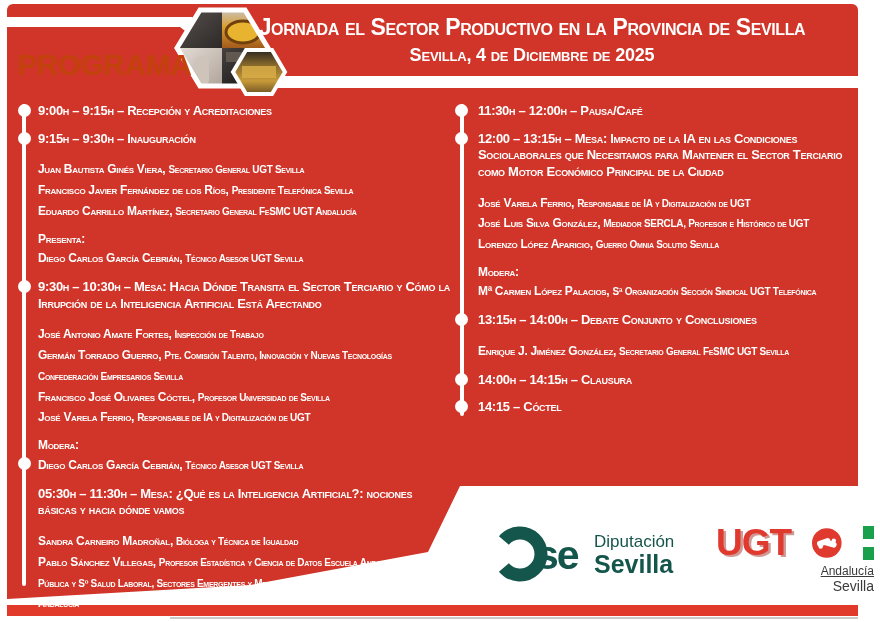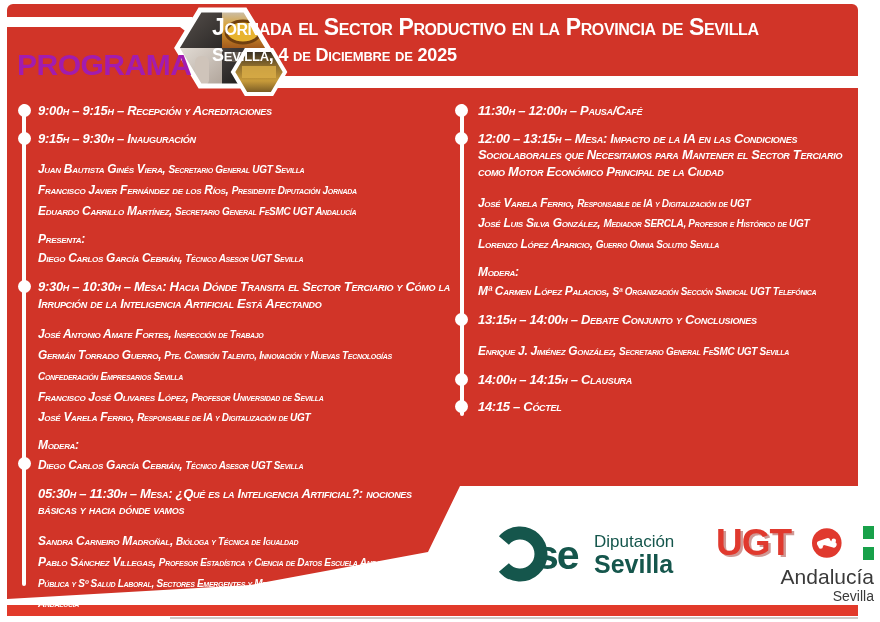--- a/index.html
+++ b/index.html
@@ -8,7 +8,7 @@
   .bg{position:absolute;top:0;left:0;}
   .programa{position:absolute;left:17px;top:48px;font-size:30px;font-weight:bold;
     color:#a21caf;letter-spacing:-.5px;}
-  .titles{position:absolute;right:28px;top:13px;width:640px;text-align:left;color:#fff;}
+  .titles{position:absolute;right:28px;top:13px;width:640px;text-align:center;color:#fff;}
   .title{font-size:23px;font-weight:bold;font-variant:small-caps;letter-spacing:-.4px;line-height:1.25;}
   .date{font-size:18px;font-weight:bold;font-variant:small-caps;letter-spacing:-.2px;margin-top:3px;}
   .tl{position:absolute;width:4px;background:#fff;border-radius:2px;}

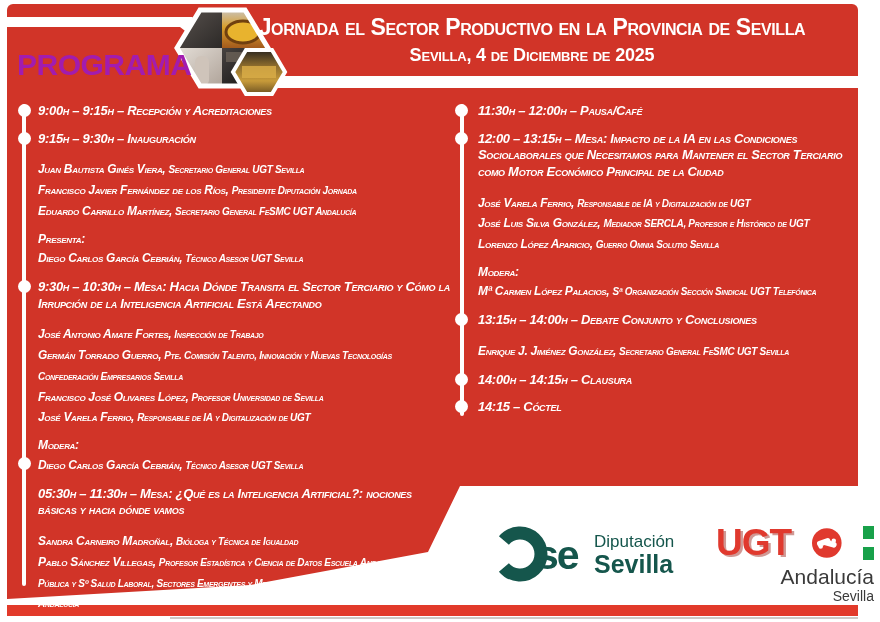--- a/index.html
+++ b/index.html
@@ -7,7 +7,7 @@
        font-family:"Liberation Sans",sans-serif;}
   .bg{position:absolute;top:0;left:0;}
   .programa{position:absolute;left:17px;top:48px;font-size:30px;font-weight:bold;
-    color:#a21caf;letter-spacing:-.5px;}
+    color:#c2410c;letter-spacing:-.5px;}
   .titles{position:absolute;right:28px;top:13px;width:640px;text-align:center;color:#fff;}
   .title{font-size:23px;font-weight:bold;font-variant:small-caps;letter-spacing:-.4px;line-height:1.25;}
   .date{font-size:18px;font-weight:bold;font-variant:small-caps;letter-spacing:-.2px;margin-top:3px;}

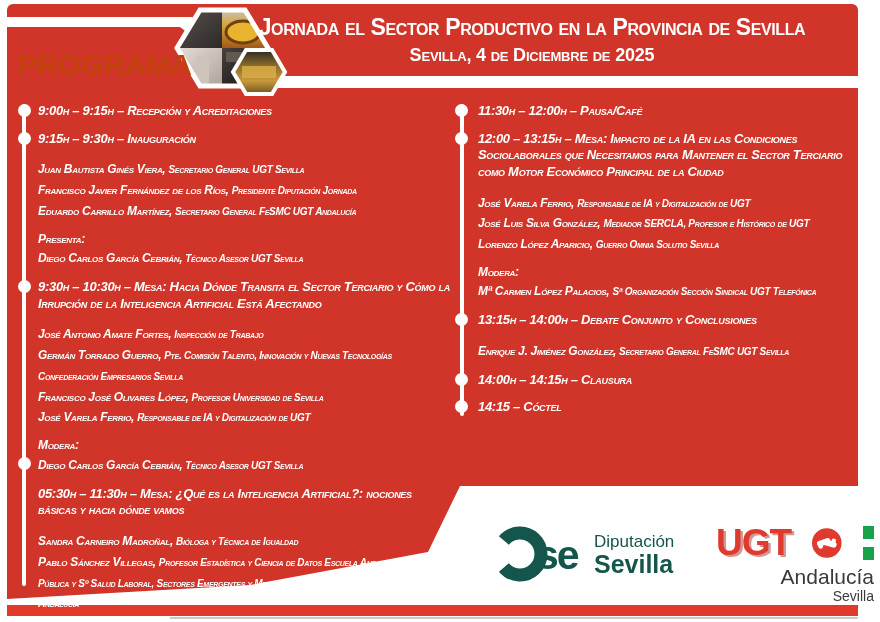--- a/index.html
+++ b/index.html
@@ -17,7 +17,7 @@
   .col{position:absolute;top:103px;color:#fff;font-variant:small-caps;letter-spacing:-.3px;}
   .col-left{left:38px;width:414px;}
   .col-right{left:478px;width:382px;}
-  .item{position:relative;margin-bottom:11px;font-style:italic;}
+  .item{position:relative;margin-bottom:11px;}
   .time-text{font-size:13px;font-weight:bold;line-height:1.28;display:block;}
   .line{line-height:1.3;}
   .name,.label{font-size:12px;font-weight:bold;}

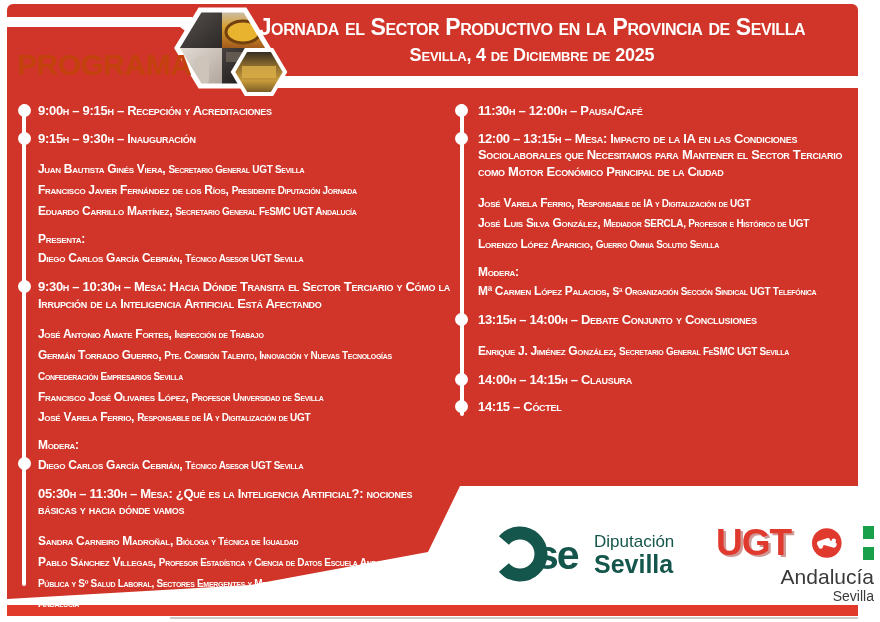--- a/index.html
+++ b/index.html
@@ -120,7 +120,7 @@
     </div>
     <div class="item speakers">
       <div class="line"><span class="name">Juan Bautista Ginés Viera, </span><span class="role">Secretario General UGT Sevilla</span></div>
-      <div class="line"><span class="name">Francisco Javier Fernández de los Ríos, </span><span class="role">Presidente Diputación Jornada</span></div>
+      <div class="line"><span class="name">Francisco Javier Fernández de los Ríos, </span><span class="role">Presidente Telefónica Sevilla</span></div>
       <div class="line"><span class="name">Eduardo Carrillo Martínez, </span><span class="role">Secretario General FeSMC UGT Andalucía</span></div>
     </div>
     <div class="item speakers">

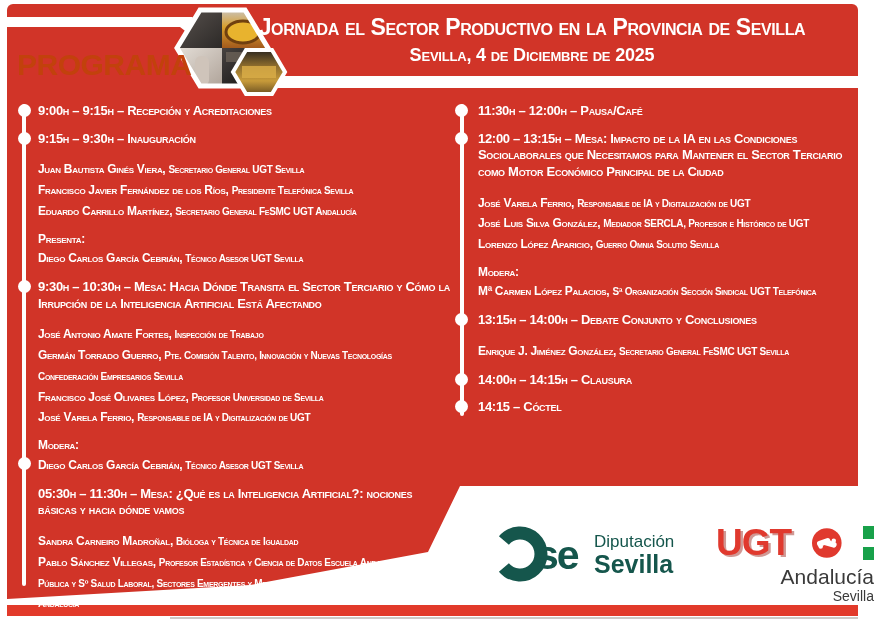--- a/index.html
+++ b/index.html
@@ -134,7 +134,7 @@
     <div class="item speakers">
       <div class="line"><span class="name">José Antonio Amate Fortes, </span><span class="role">Inspección de Trabajo</span></div>
       <div class="line"><span class="name">Germán Torrado Guerro, </span><span class="role">Pte. Comisión Talento, Innovación y Nuevas Tecnologías Confederación Empresarios Sevilla</span></div>
-      <div class="line"><span class="name">Francisco José Olivares López, </span><span class="role">Profesor Universidad de Sevilla</span></div>
+      <div class="line"><span class="name">Francisco José Olivares Cóctel, </span><span class="role">Profesor Universidad de Sevilla</span></div>
       <div class="line"><span class="name">José Varela Ferrio, </span><span class="role">Responsable de IA y Digitalización de UGT</span></div>
     </div>
     <div class="item speakers">

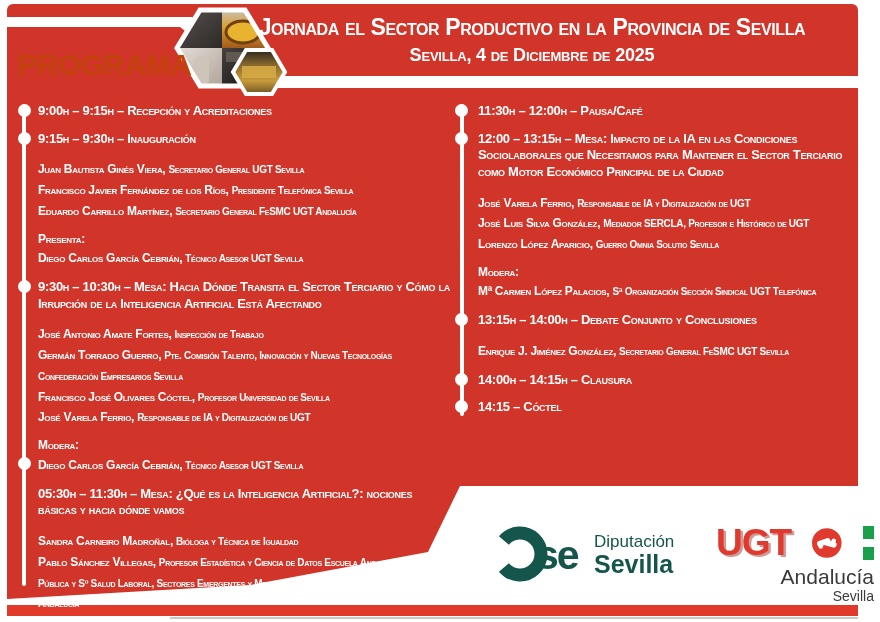--- a/index.html
+++ b/index.html
@@ -35,7 +35,7 @@
     line-height:1;text-shadow:2.5px 2px 0 rgba(150,28,20,.45);}
   .ugt-flag{width:13px;height:34px;
     background:linear-gradient(var(--flag-green) 0 37%,#fff 37% 62%,var(--flag-green) 62% 100%);}
-  .ugt-region{font-size:21px;color:var(--footer-text);text-align:right;margin-top:4px;line-height:1.1;}
+  .ugt-region{font-size:12px;color:var(--footer-text);text-align:right;margin-top:4px;line-height:1.1;text-decoration:underline;}
   .ugt-city{font-size:14px;color:var(--footer-text);text-align:right;line-height:1.2;}
 </style>
 </head>

